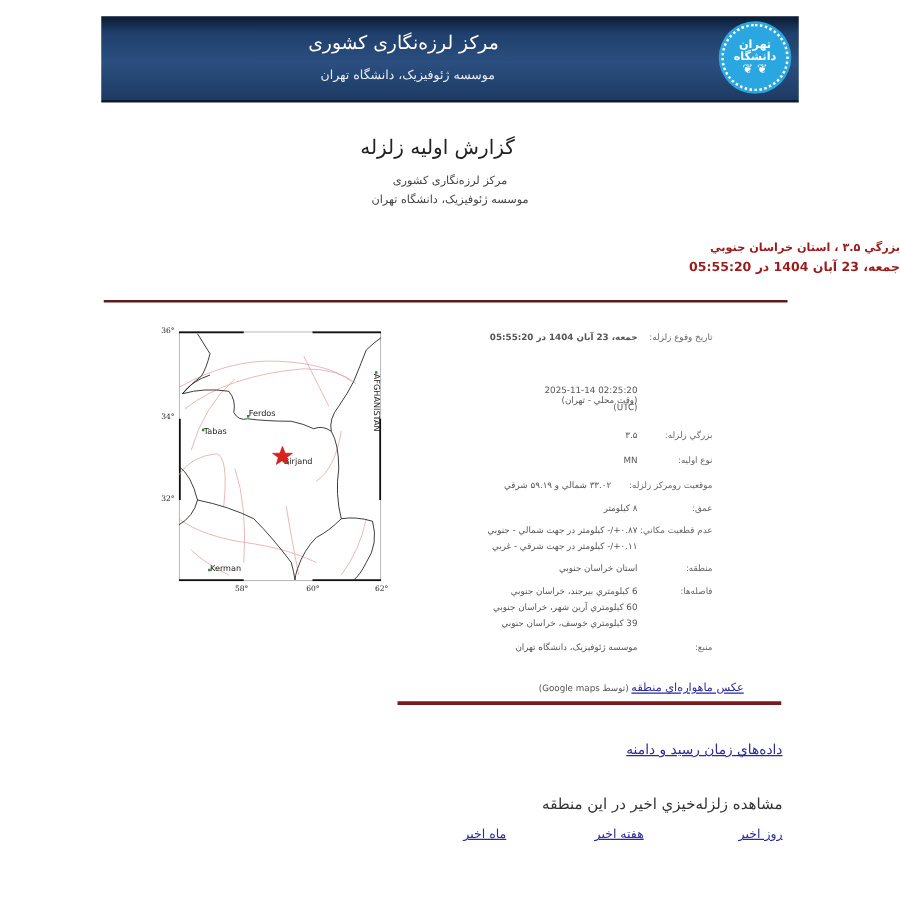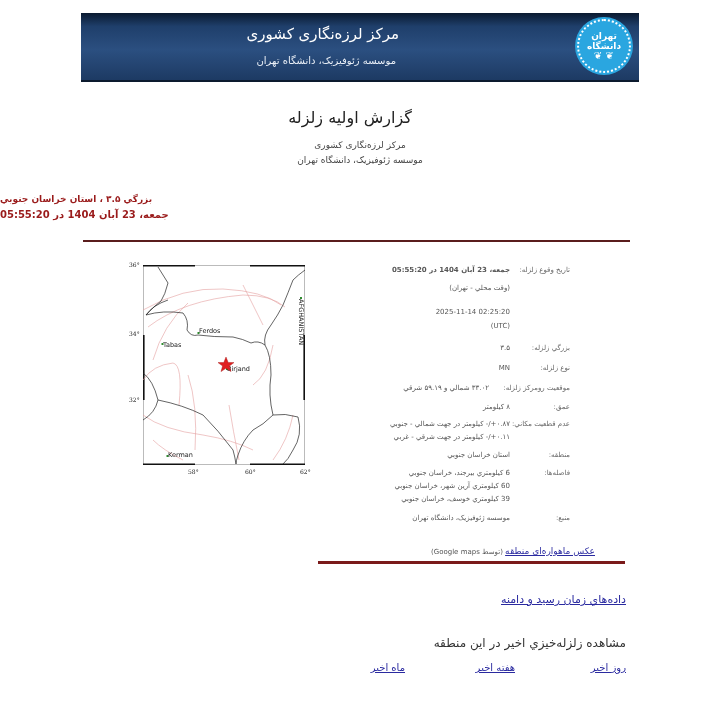--- a/index.html
+++ b/index.html
@@ -40,7 +40,7 @@
     .org1 { top: 140px; }
     .org2 { top: 155px; }
     .mag-line, .date-line {
-      position: absolute; left: 0; width: 720px; text-align: left;
+      position: absolute; left: 0; width: 720px; text-align: right;
       font-size: 9px; color: #9a1b1b; direction: rtl; font-weight: bold;
     }
     .mag-line { top: 194px; }

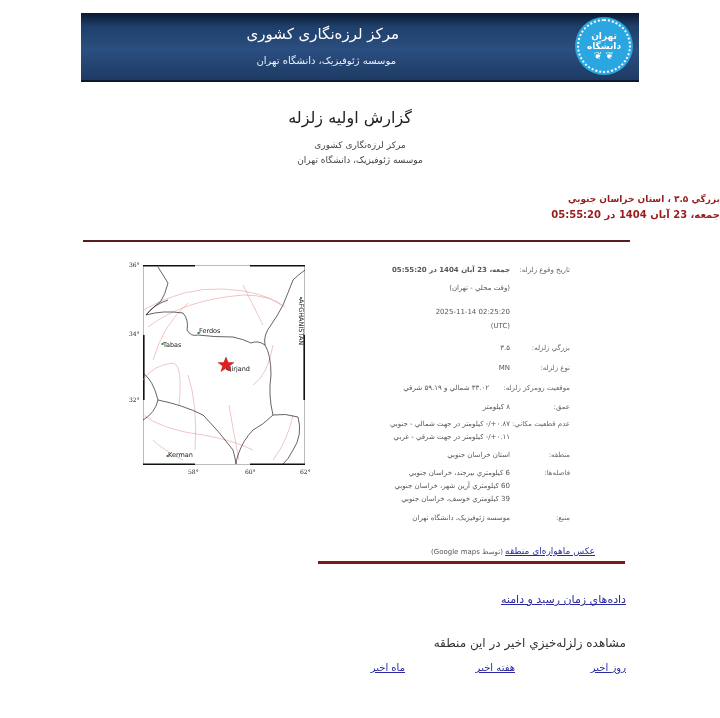--- a/index.html
+++ b/index.html
@@ -66,7 +66,7 @@
     .row .val { flex: 1; text-align: right; color: #555; font-size: 7px; padding-right: 3px; white-space: nowrap; }
 
     .big-local { font-size: 11px; font-weight: bold; color: #444; }
-    .big-local-sub { font-size: 10px; color: #555; }
+    .big-local-sub { font-size: 10px; color: #555; margin-top: 32px; }
     .big-utc { font-size: 11px; font-weight: normal; color: #444; direction: ltr; }
     .big-utc-sub { font-size: 10px; color: #555; direction: ltr; }
 

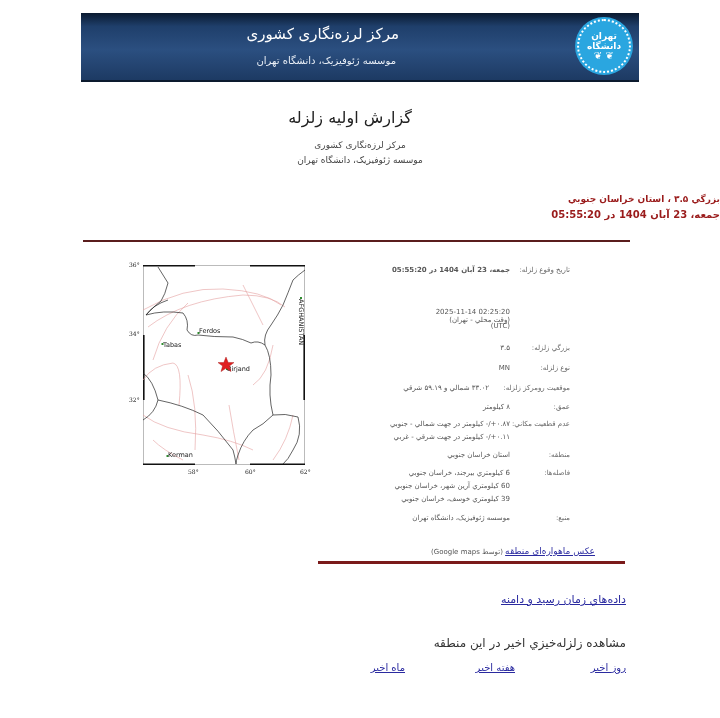--- a/index.html
+++ b/index.html
@@ -186,7 +186,7 @@
     <span class="val">۳.۵</span>
   </div>
   <div class="row" style="top:102px;">
-    <span class="lbl">نوع زلزله:</span>
+    <span class="lbl">نوع اولیه:</span>
     <span class="val">MN</span>
   </div>
   <div class="row" style="top:122px;">

